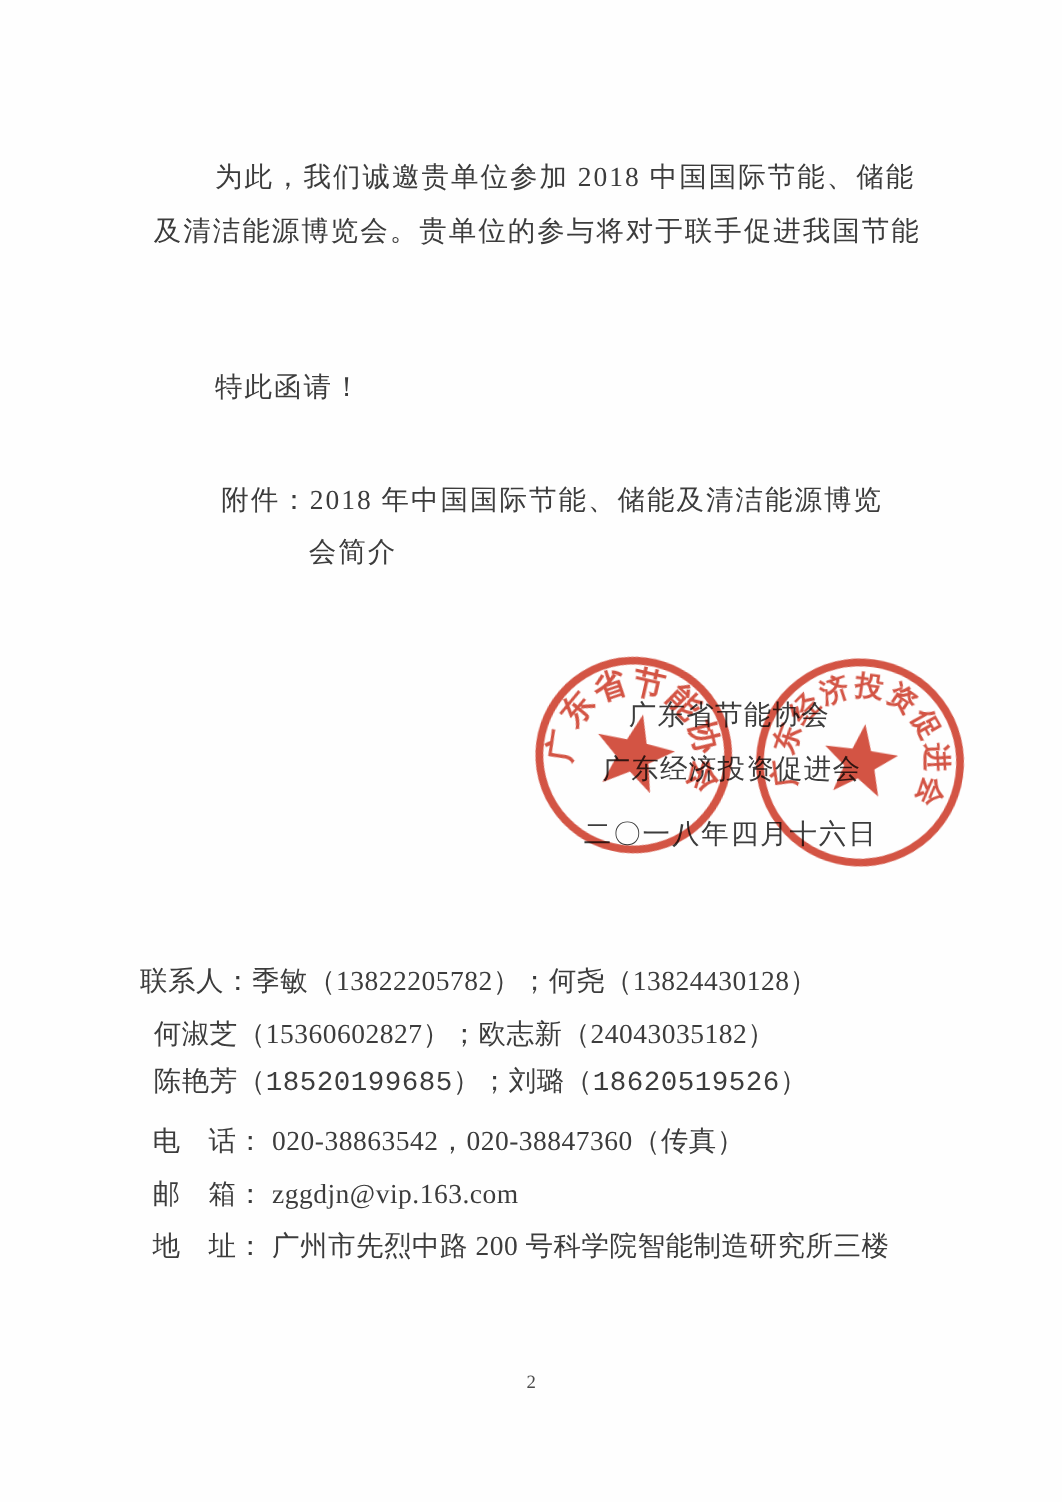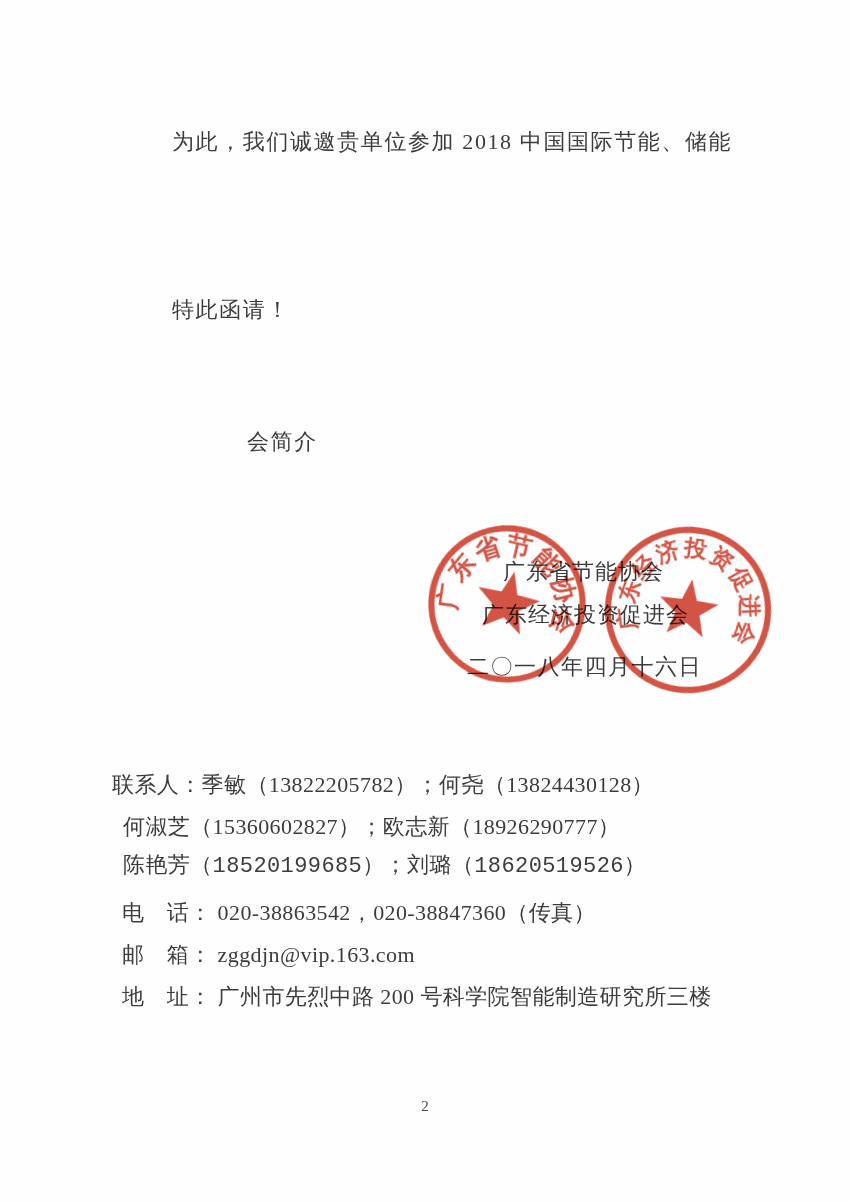--- a/index.html
+++ b/index.html
@@ -42,6 +42,7 @@
 <div class="page">
 
   <div class="ln" style="left:172px; top:128px;">为此，我们诚邀贵单位参加 2018 中国国际节能、储能</div>
+  <div class="ln" style="left:123px; top:171px;">及清洁能源博览会。贵单位的参与将对于联手促进我国节能</div>
 
   <div class="ln" style="left:172px; top:296px;">特此函请！</div>
 

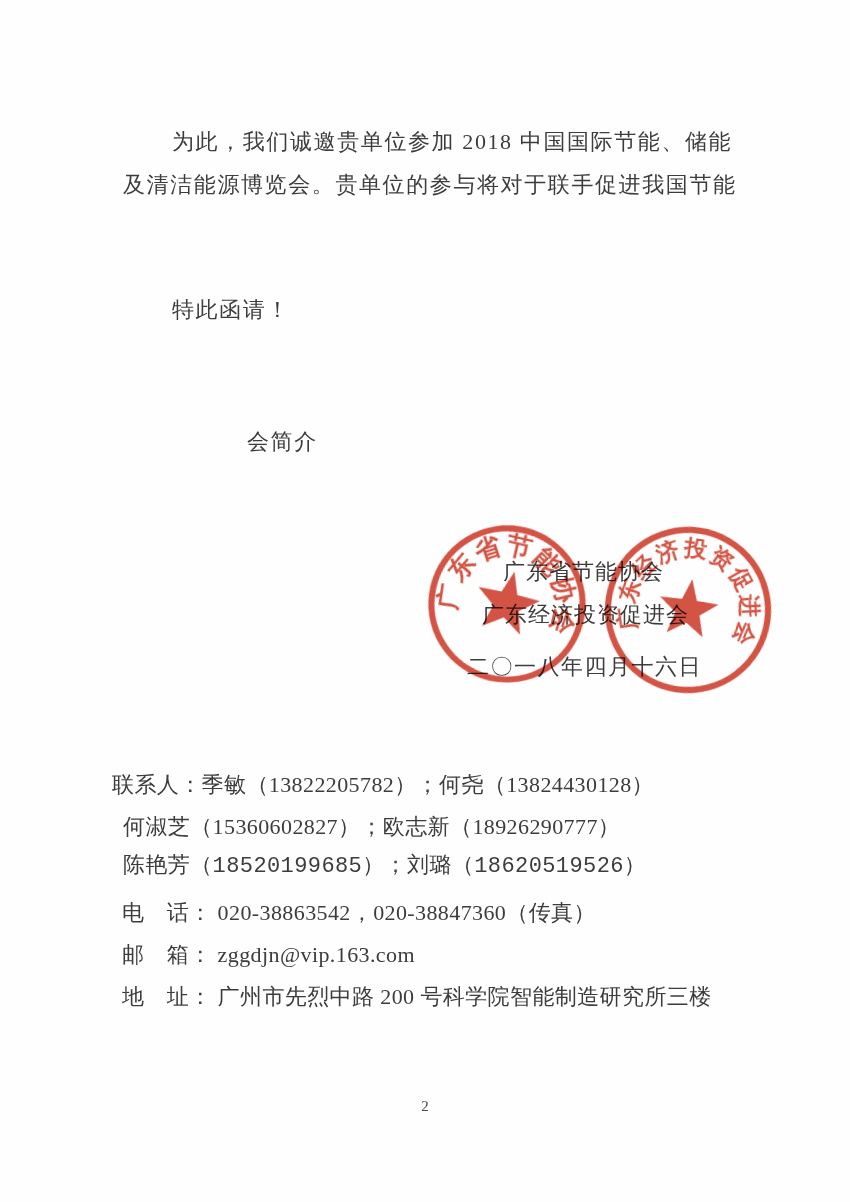--- a/index.html
+++ b/index.html
@@ -46,6 +46,7 @@
 
   <div class="ln" style="left:172px; top:296px;">特此函请！</div>
 
+  <div class="ln" style="left:177px; top:386px;">附件：2018 年中国国际节能、储能及清洁能源博览</div>
   <div class="ln" style="left:247px; top:428px;">会简介</div>
 
   <div class="ln sig" style="left:503px; top:558px;">广东省节能协会</div>

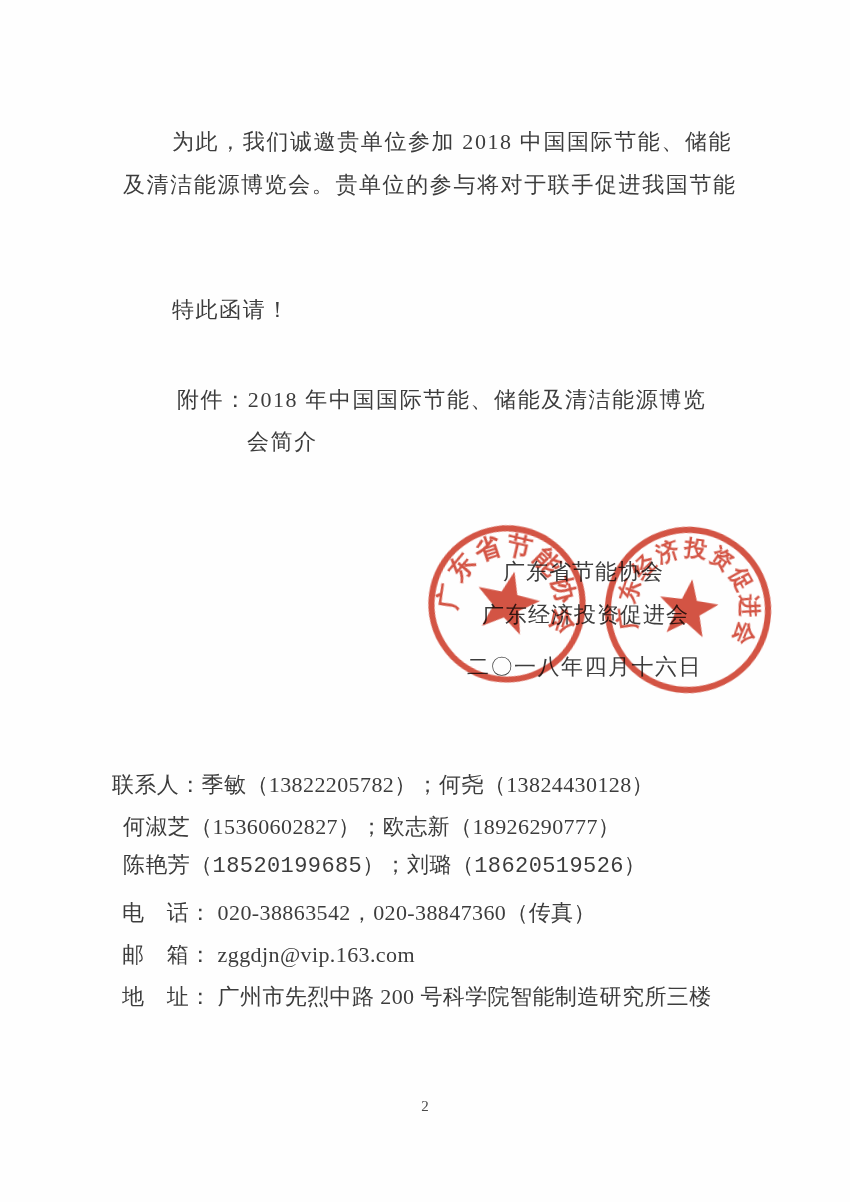--- a/index.html
+++ b/index.html
@@ -76,7 +76,7 @@
   </svg>
 
   <div class="ln contact" style="left:112px; top:771px;text-align:center;">联系人：季敏（13822205782）；何尧（13824430128）</div>
-  <div class="ln contact" style="left:123px; top:813px;">何淑芝（15360602827）；欧志新（18926290777）</div>
+  <div class="ln contact" style="left:123px; top:813px;">何淑芝（15360602827）；欧志新（24043035182）</div>
   <div class="ln contact" style="left:123px; top:853px;font-family:Liberation Mono, monospace;">陈艳芳（18520199685）；刘璐（18620519526）</div>
 
   <div class="ln contact" style="left:122px; top:899px;">

